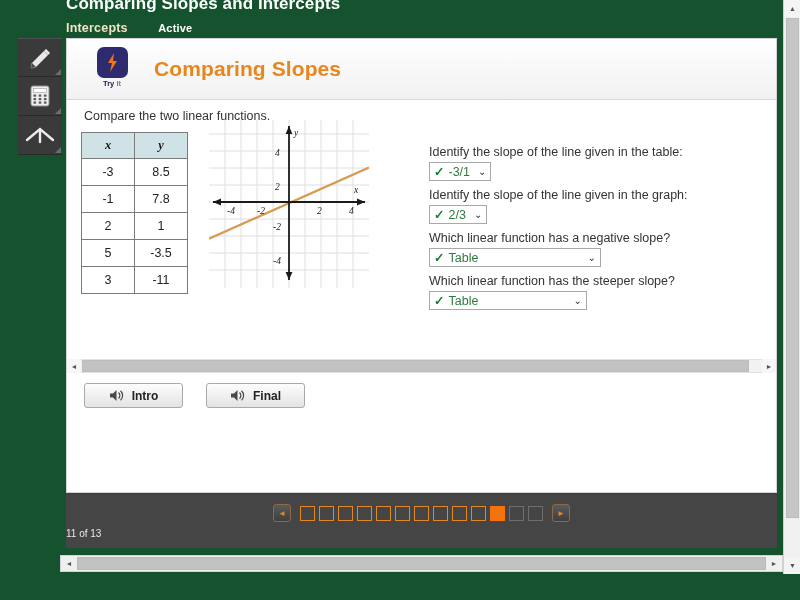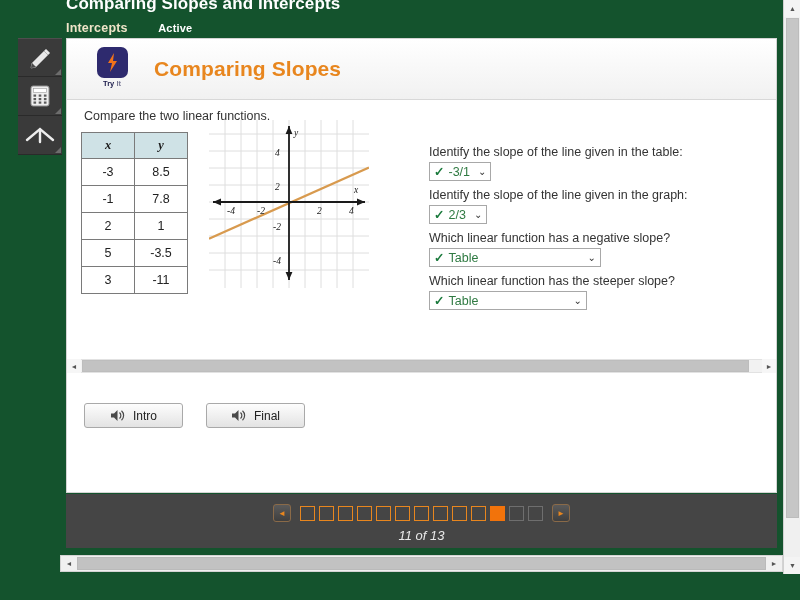--- a/index.html
+++ b/index.html
@@ -128,7 +128,7 @@
   }
 
   
-  .audio-row { position: absolute; left: 17px; bottom: 4px; display: flex; gap: 23px; }
+  .audio-row { position: absolute; left: 17px; bottom: 24px; display: flex; gap: 23px; font-weight: bold; }
   .audio-btn {
     width: 99px; height: 25px;
     background: linear-gradient(#fdfdfd, #e3e3e3);

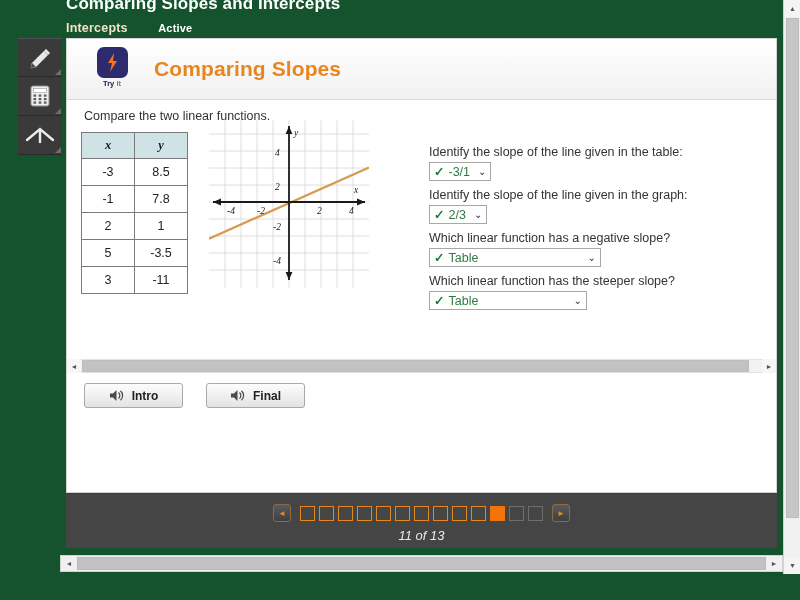--- a/index.html
+++ b/index.html
@@ -158,8 +158,8 @@
   .pg-sq.current { background: #f2730b; border-color: #f2730b; }
   .pg-sq.unvisited { border-color: #6e6e6e; }
   .pager-label {
-    text-align: center; margin-top: 6px;
-    font-size: 13px; font-style: italic; color: #e9e9e9;
+    margin-top: 6px;
+    font-size: 10px; color: #e9e9e9;
   }
 
   

